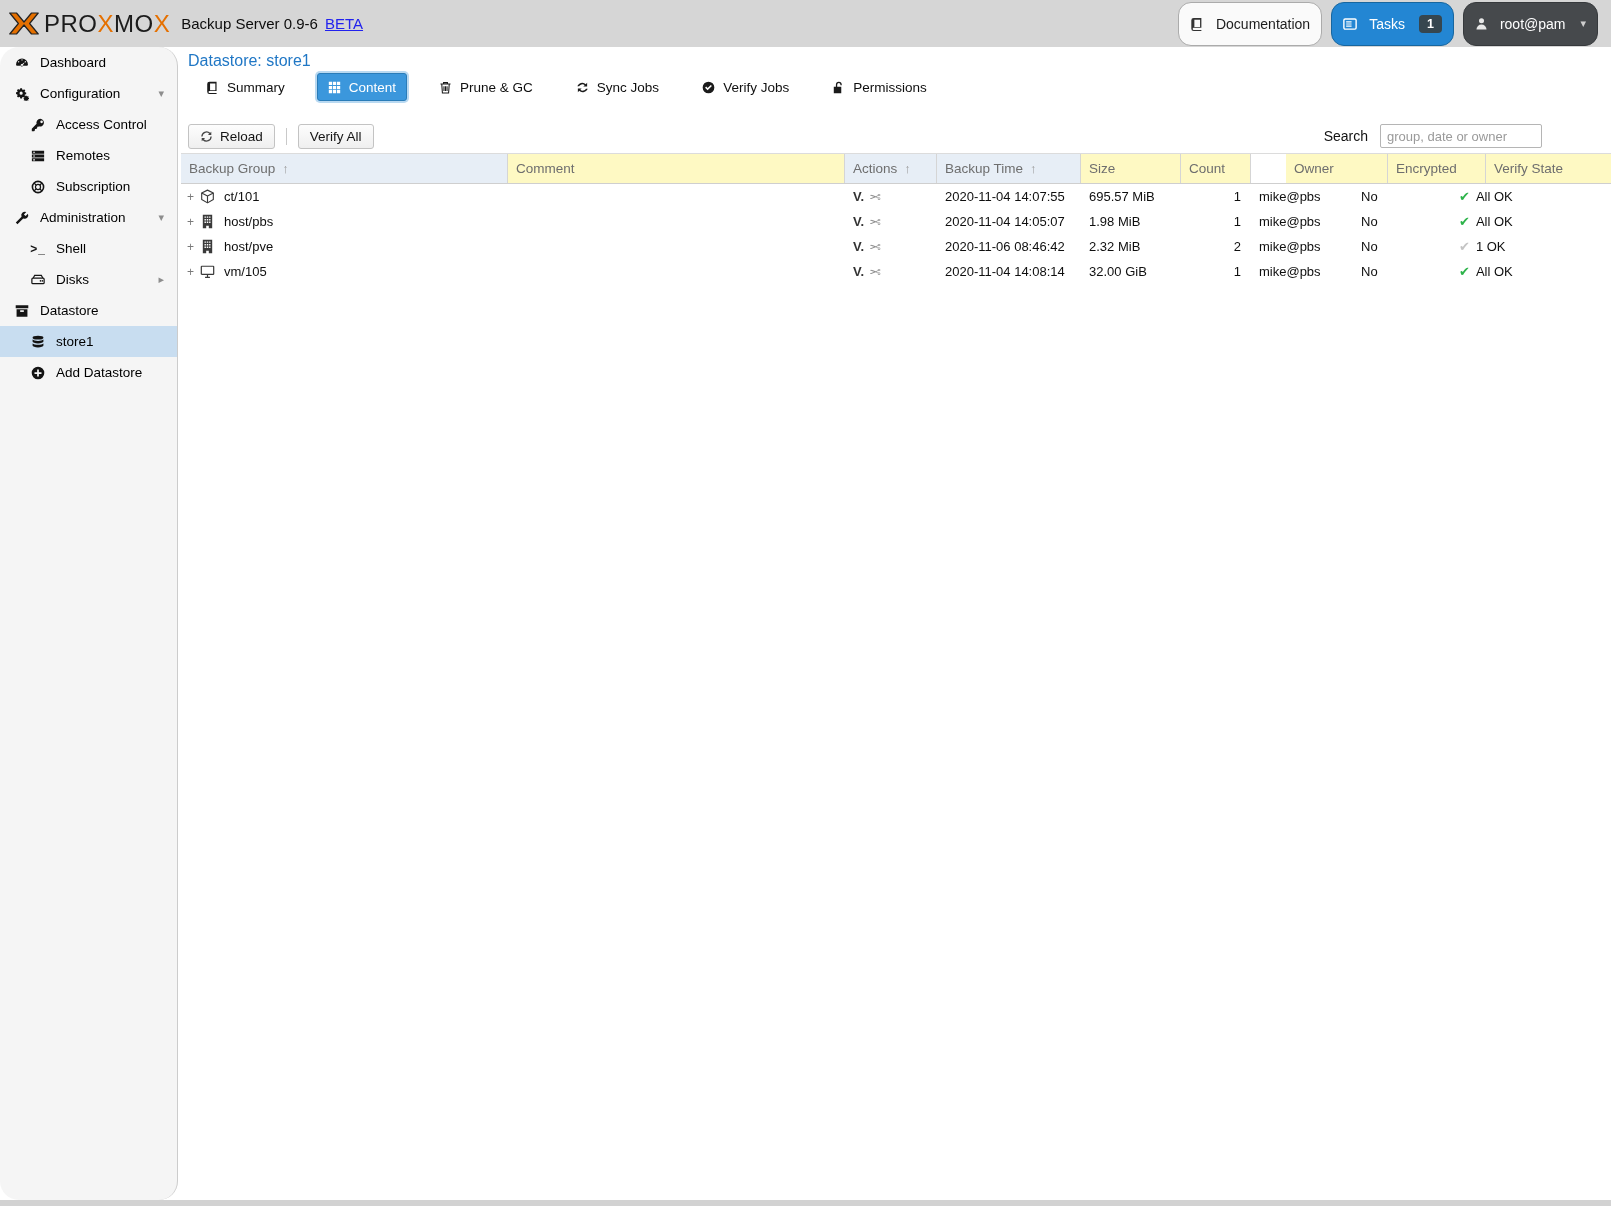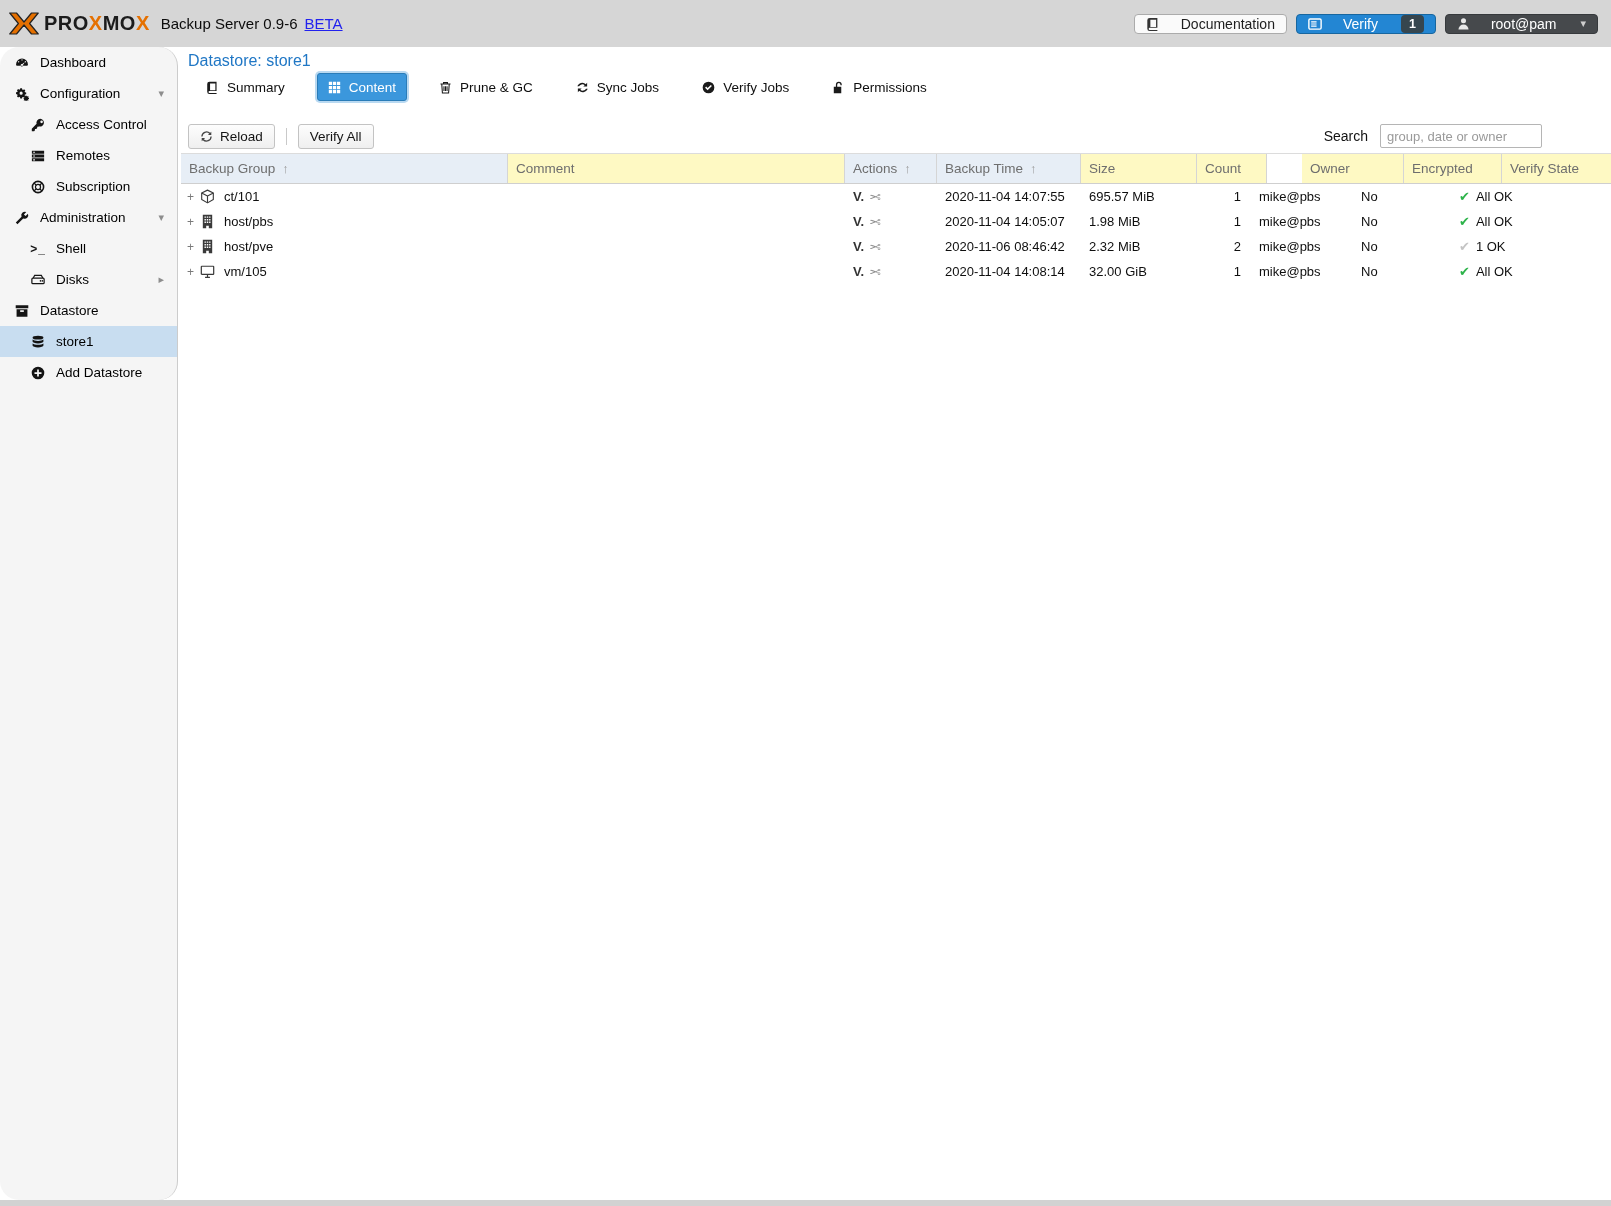--- a/index.html
+++ b/index.html
@@ -22,7 +22,7 @@
   .logo{display:flex;align-items:center;margin-left:9px;}
   .logo-mark{width:30px;height:27px;margin-right:5px;}
   .logo-mark svg{width:30px;height:27px;display:block;}
-  .logo-text{font-weight:bold;font-size:20px;letter-spacing:.5px;color:#1c1c1c;display:flex;justify-content:flex-end;}
+  .logo-text{font-weight:normal;font-size:24px;letter-spacing:.5px;color:#1c1c1c;display:flex;justify-content:flex-end;}
   .logo-text .orange{color:#e57000;}
   .subtitle{margin-left:11px;font-size:15px;color:#0c0c0c;}
   .beta{margin-left:7px;font-size:15px;color:#2222ee;text-decoration:underline;cursor:pointer;}

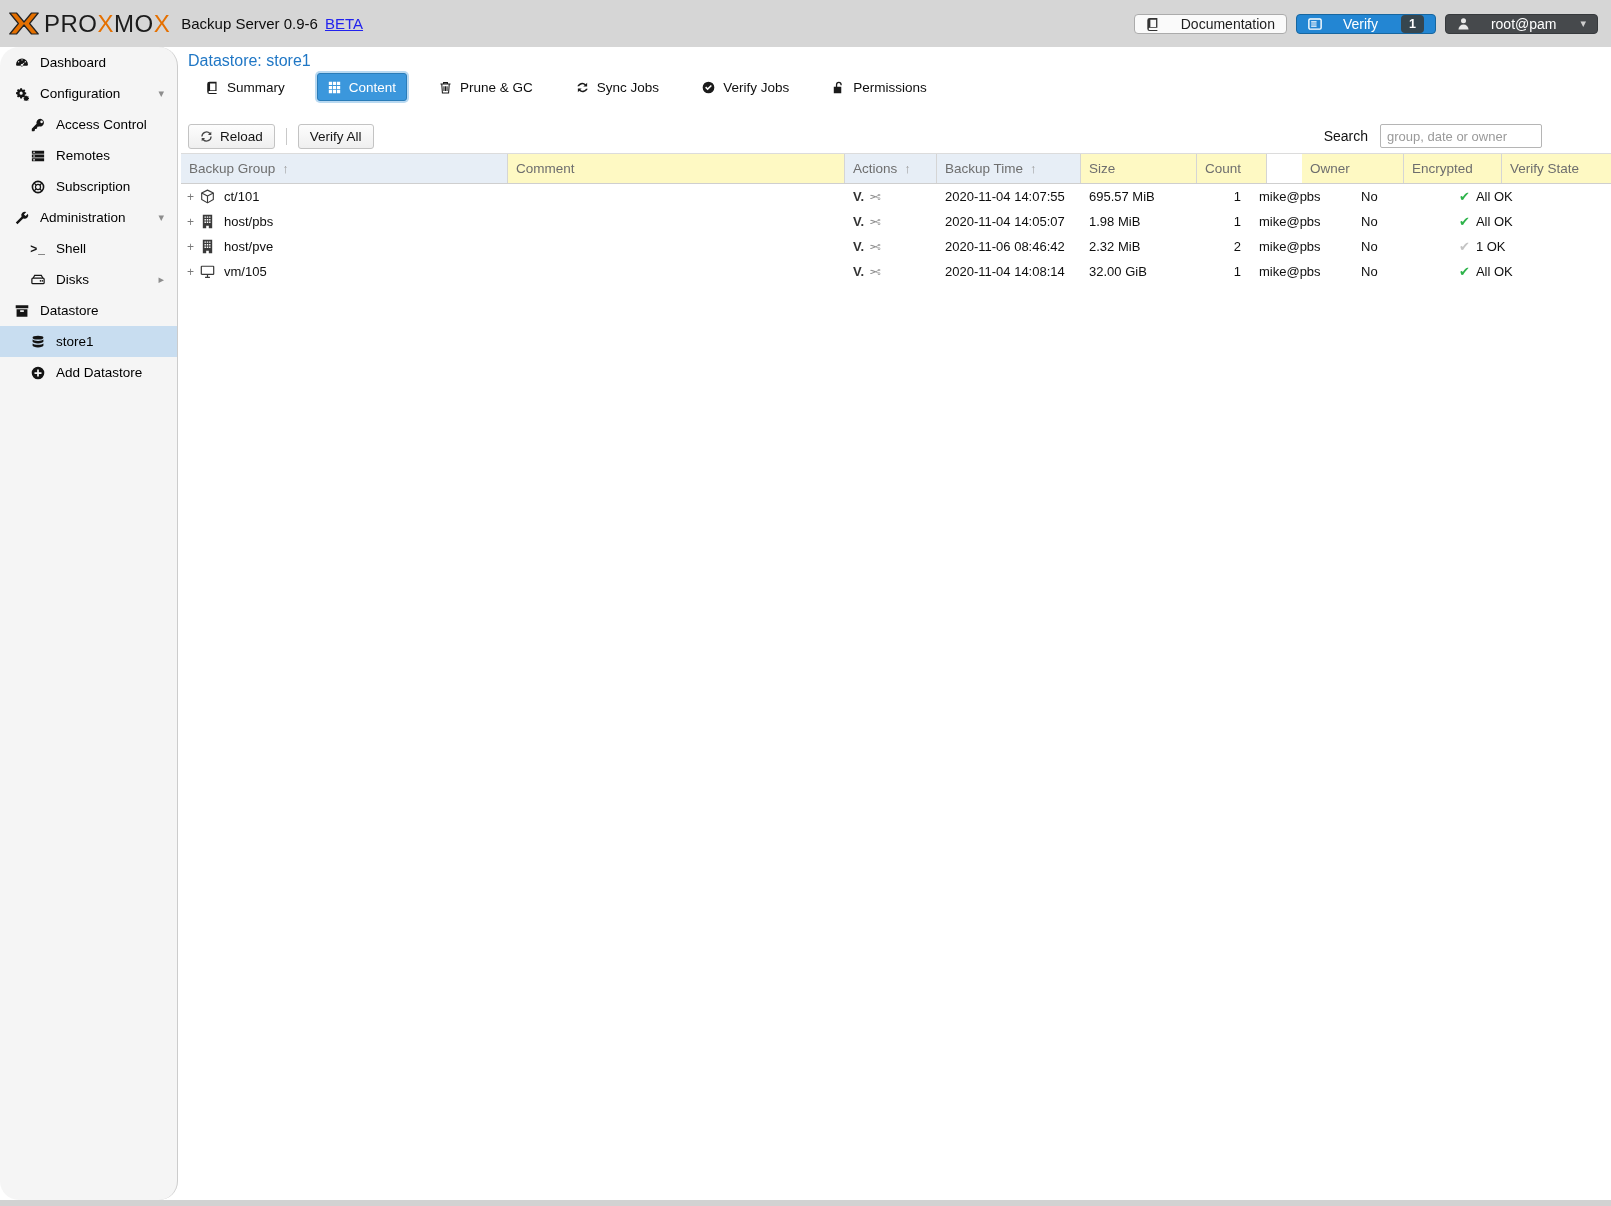--- a/index.html
+++ b/index.html
@@ -28,8 +28,8 @@
   .beta{margin-left:7px;font-size:15px;color:#2222ee;text-decoration:underline;cursor:pointer;}
   .topbar-right{margin-left:auto;margin-right:13px;display:flex;align-items:center;gap:9px;}
   .tbar-btn{
-    height:20px;display:inline-flex;align-items:center;gap:21px;
-    border-radius:4px;font-size:14px;padding:0 11px;cursor:pointer;
+    height:44px;display:inline-flex;align-items:center;gap:12px;
+    border-radius:13px;font-size:14px;padding:0 11px;cursor:pointer;
     font-family:inherit;
   }
   .btn-doc{background:#fafafa;border:1px solid #ababab;color:#1d1d1d;}

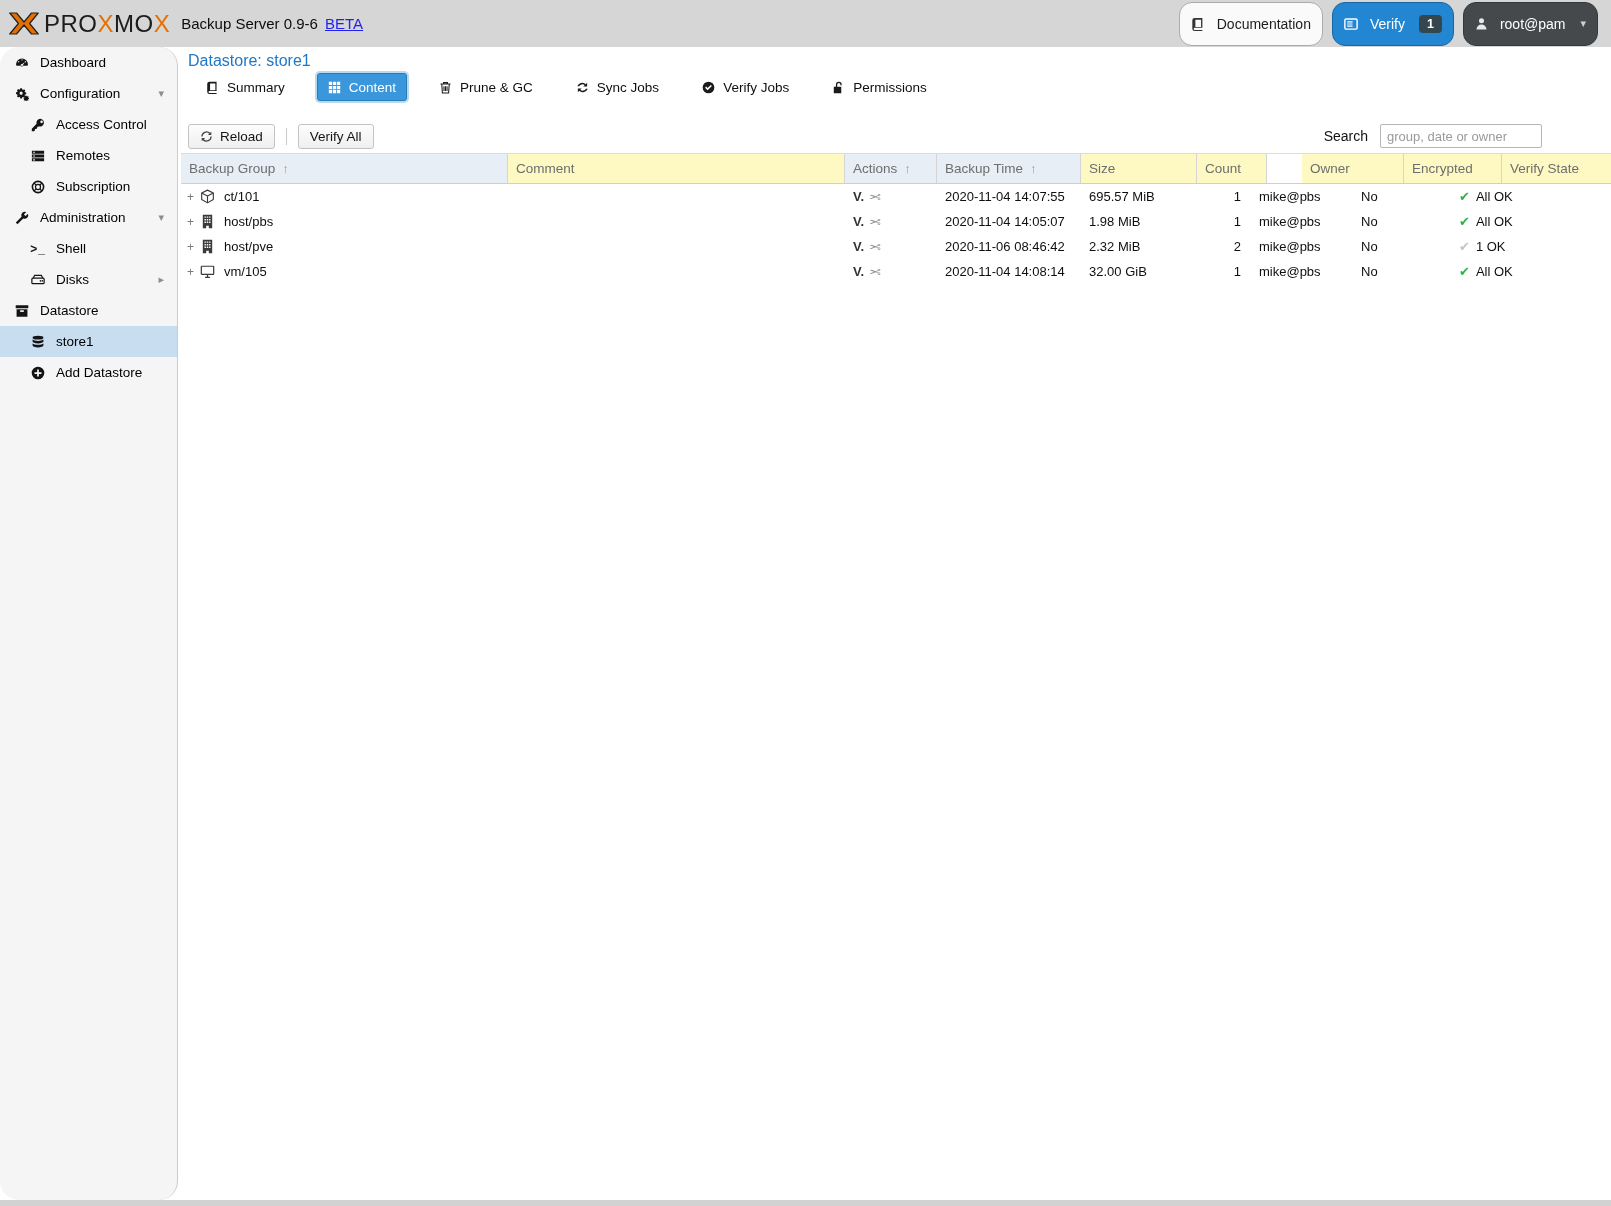--- a/index.html
+++ b/index.html
@@ -152,7 +152,7 @@
             <path d="M3.6 5.6h6.2M3.6 8h6.2M3.6 10.4h6.2" stroke-width="1.3"></path>
           </svg>
         </span>
-      <span>Verify</span>
+      <span>Tasks</span>
       <span class="task-badge">1</span>
     </button>
     <button class="tbar-btn btn-user">

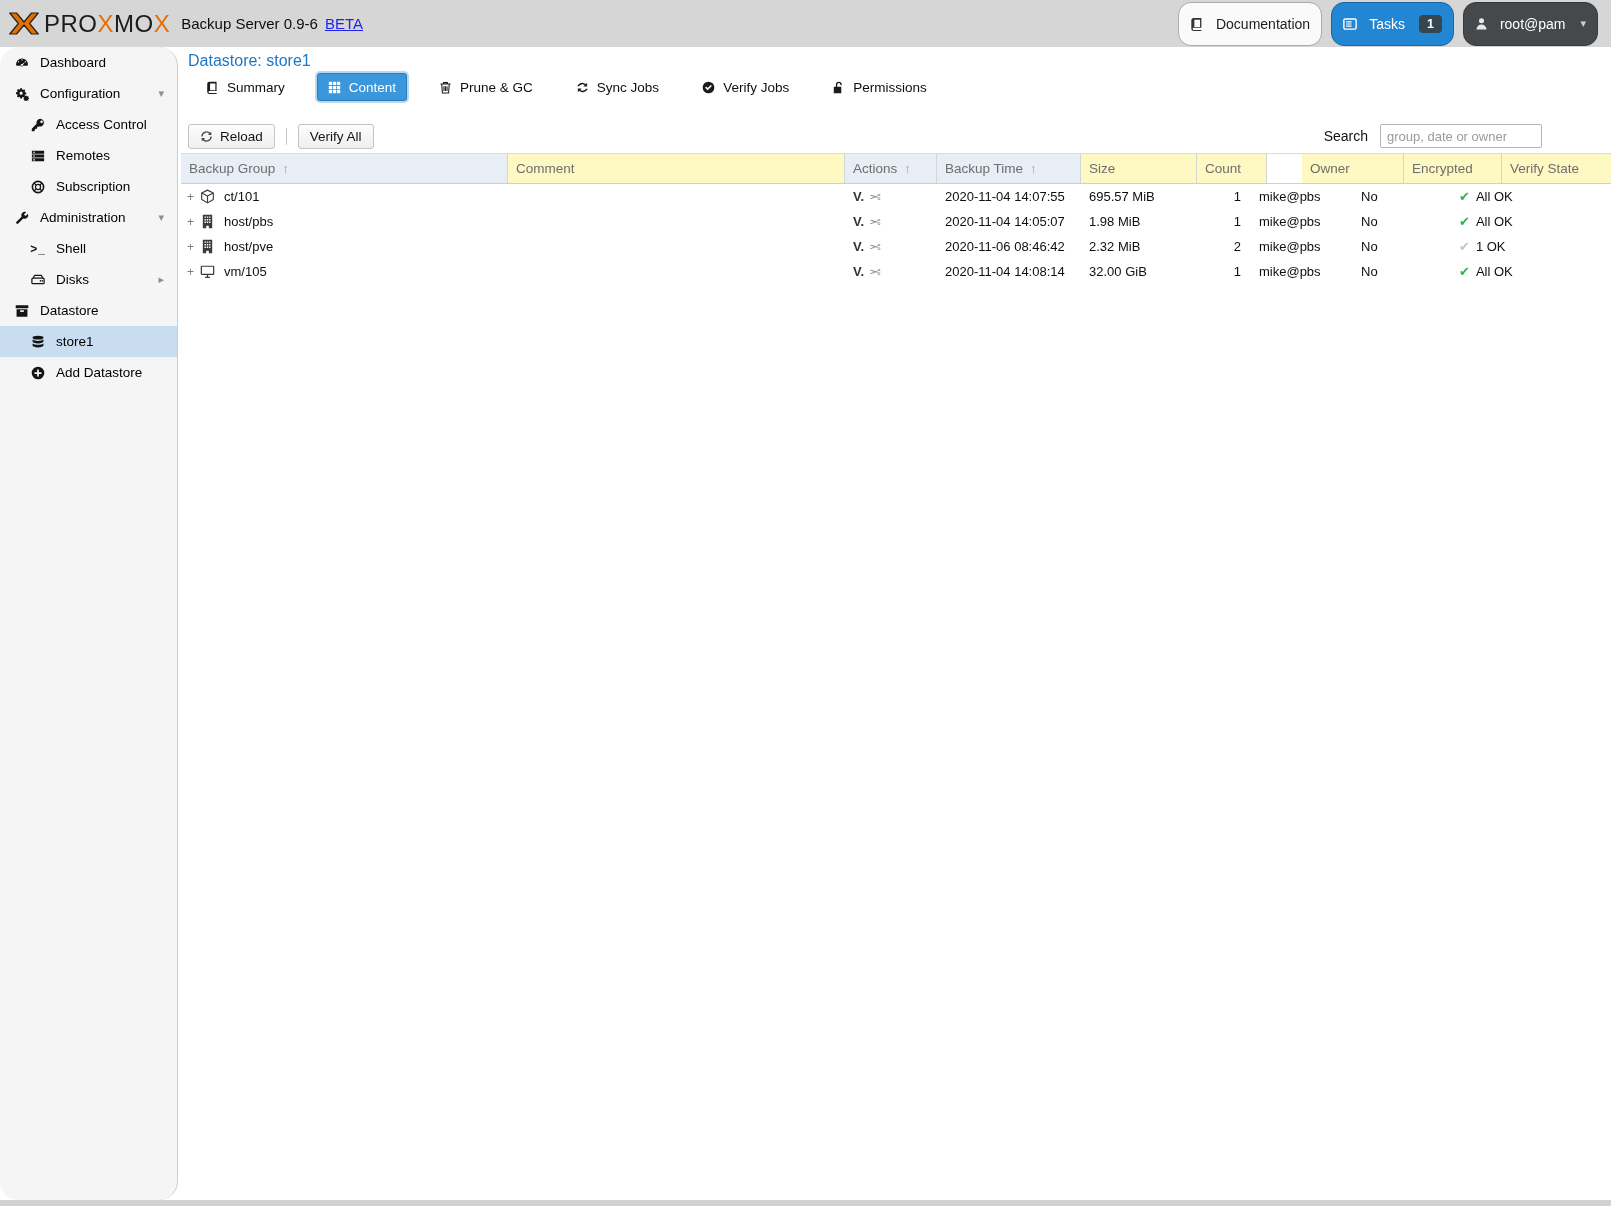--- a/index.html
+++ b/index.html
@@ -358,7 +358,7 @@
           <span>Backup Time</span>
           <span class="sort-arrow icon">↑</span>
         </div>
-        <div class="hcell" style="width: 116px;">
+        <div class="hcell" style="width: 100px;">
           <span>Size</span>
         </div>
         <div class="hcell" style="width: 70px;">

